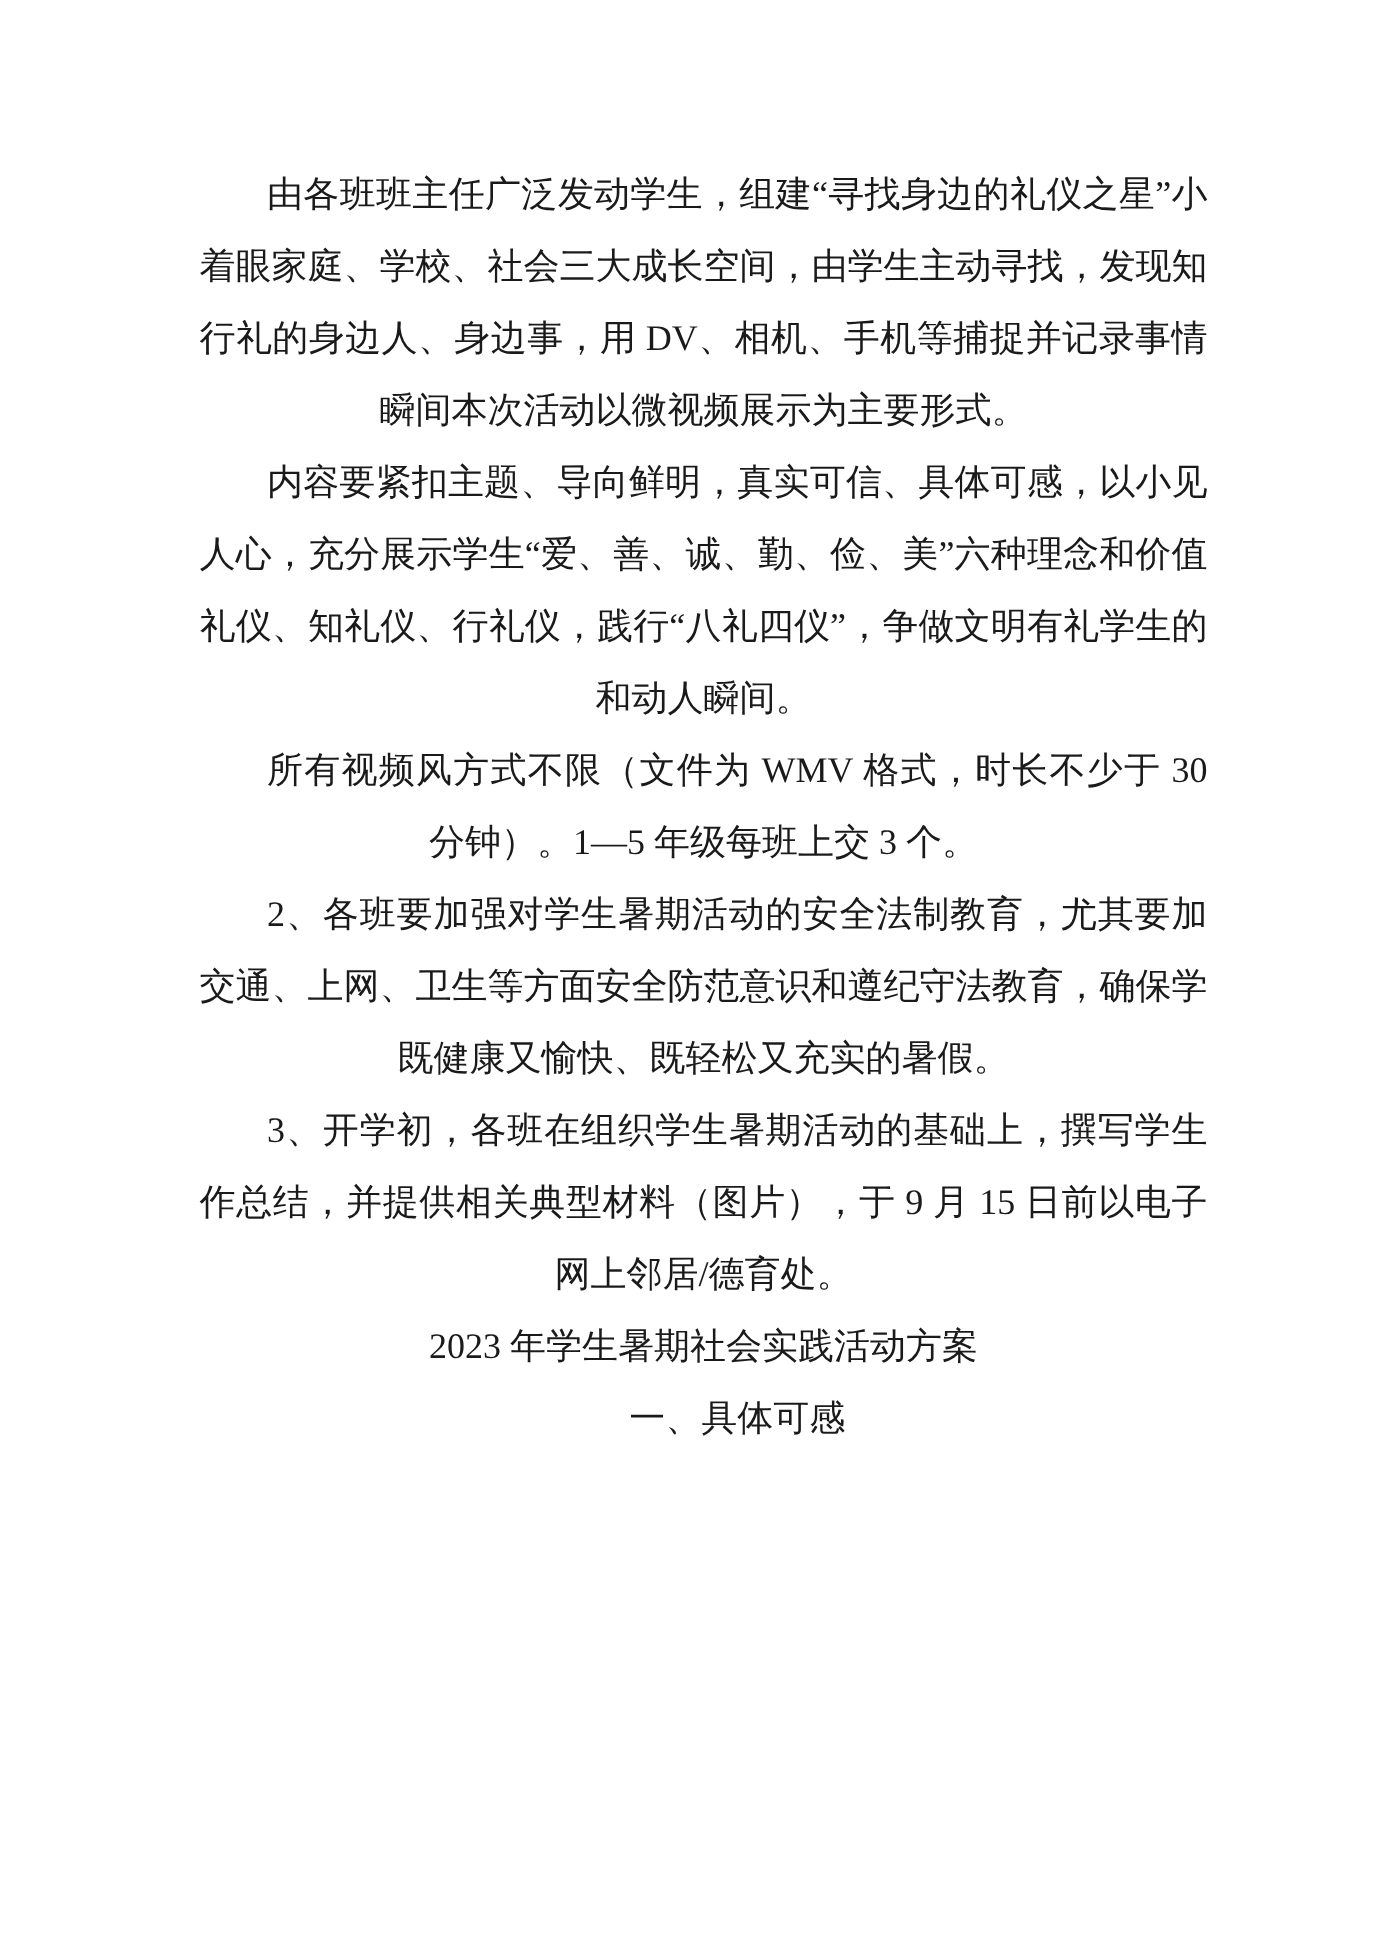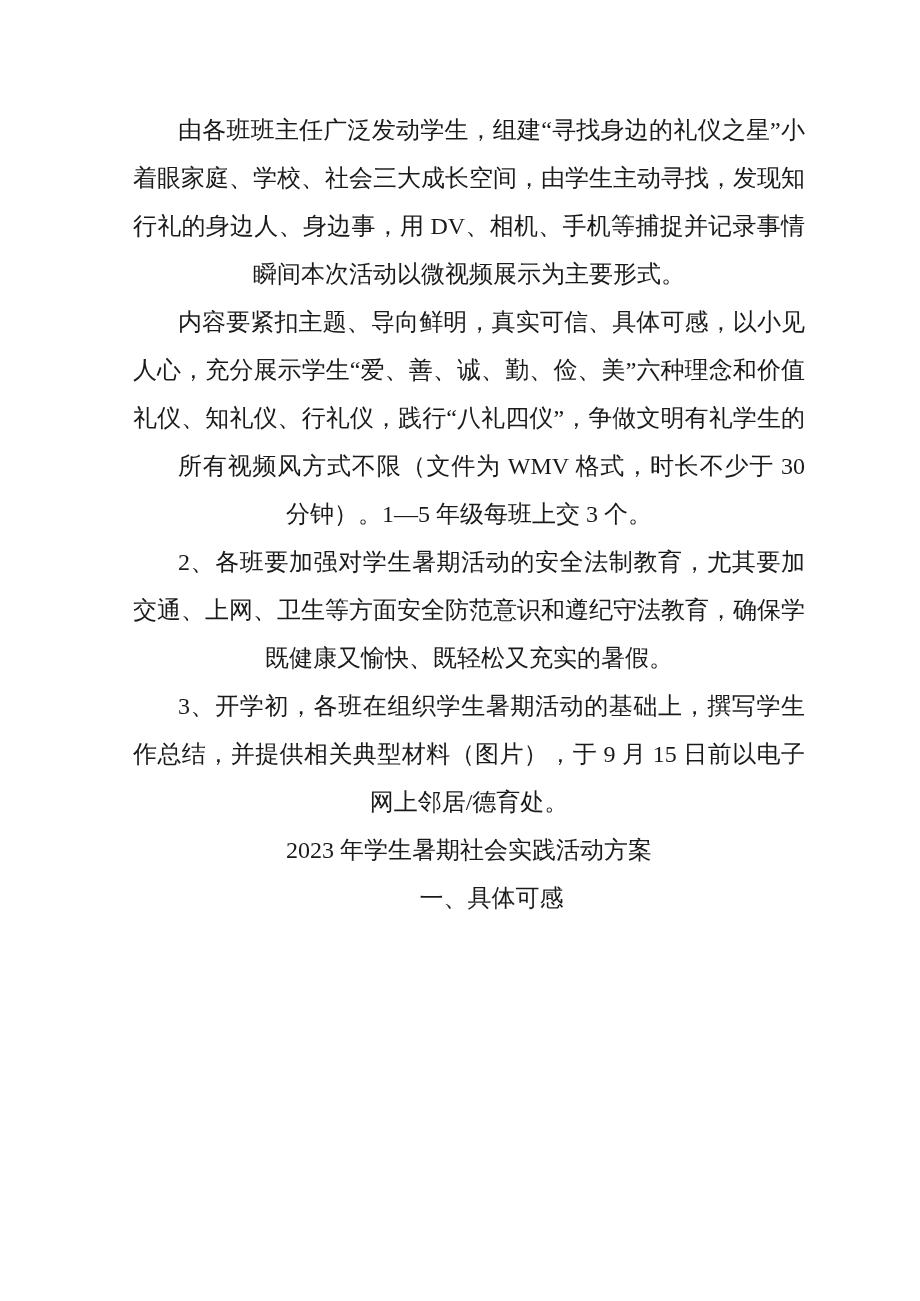--- a/index.html
+++ b/index.html
@@ -60,6 +60,7 @@
         <div class="line stretch">内容要紧扣主题、导向鲜明，真实可信、具体可感，以小见大、启迪</div>
         <div class="line stretch">人心，充分展示学生“爱、善、诚、勤、俭、美”六种理念和价值取向，学</div>
         <div class="line stretch">礼仪、知礼仪、行礼仪，践行“八礼四仪”，争做文明有礼学生的典型事迹</div>
+        <div class="line">和动人瞬间。</div>
       </div>
       <div class="para indent">
         <div class="line stretch">所有视频风方式不限（文件为 WMV 格式，时长不少于 30 秒，不超过 4</div>

